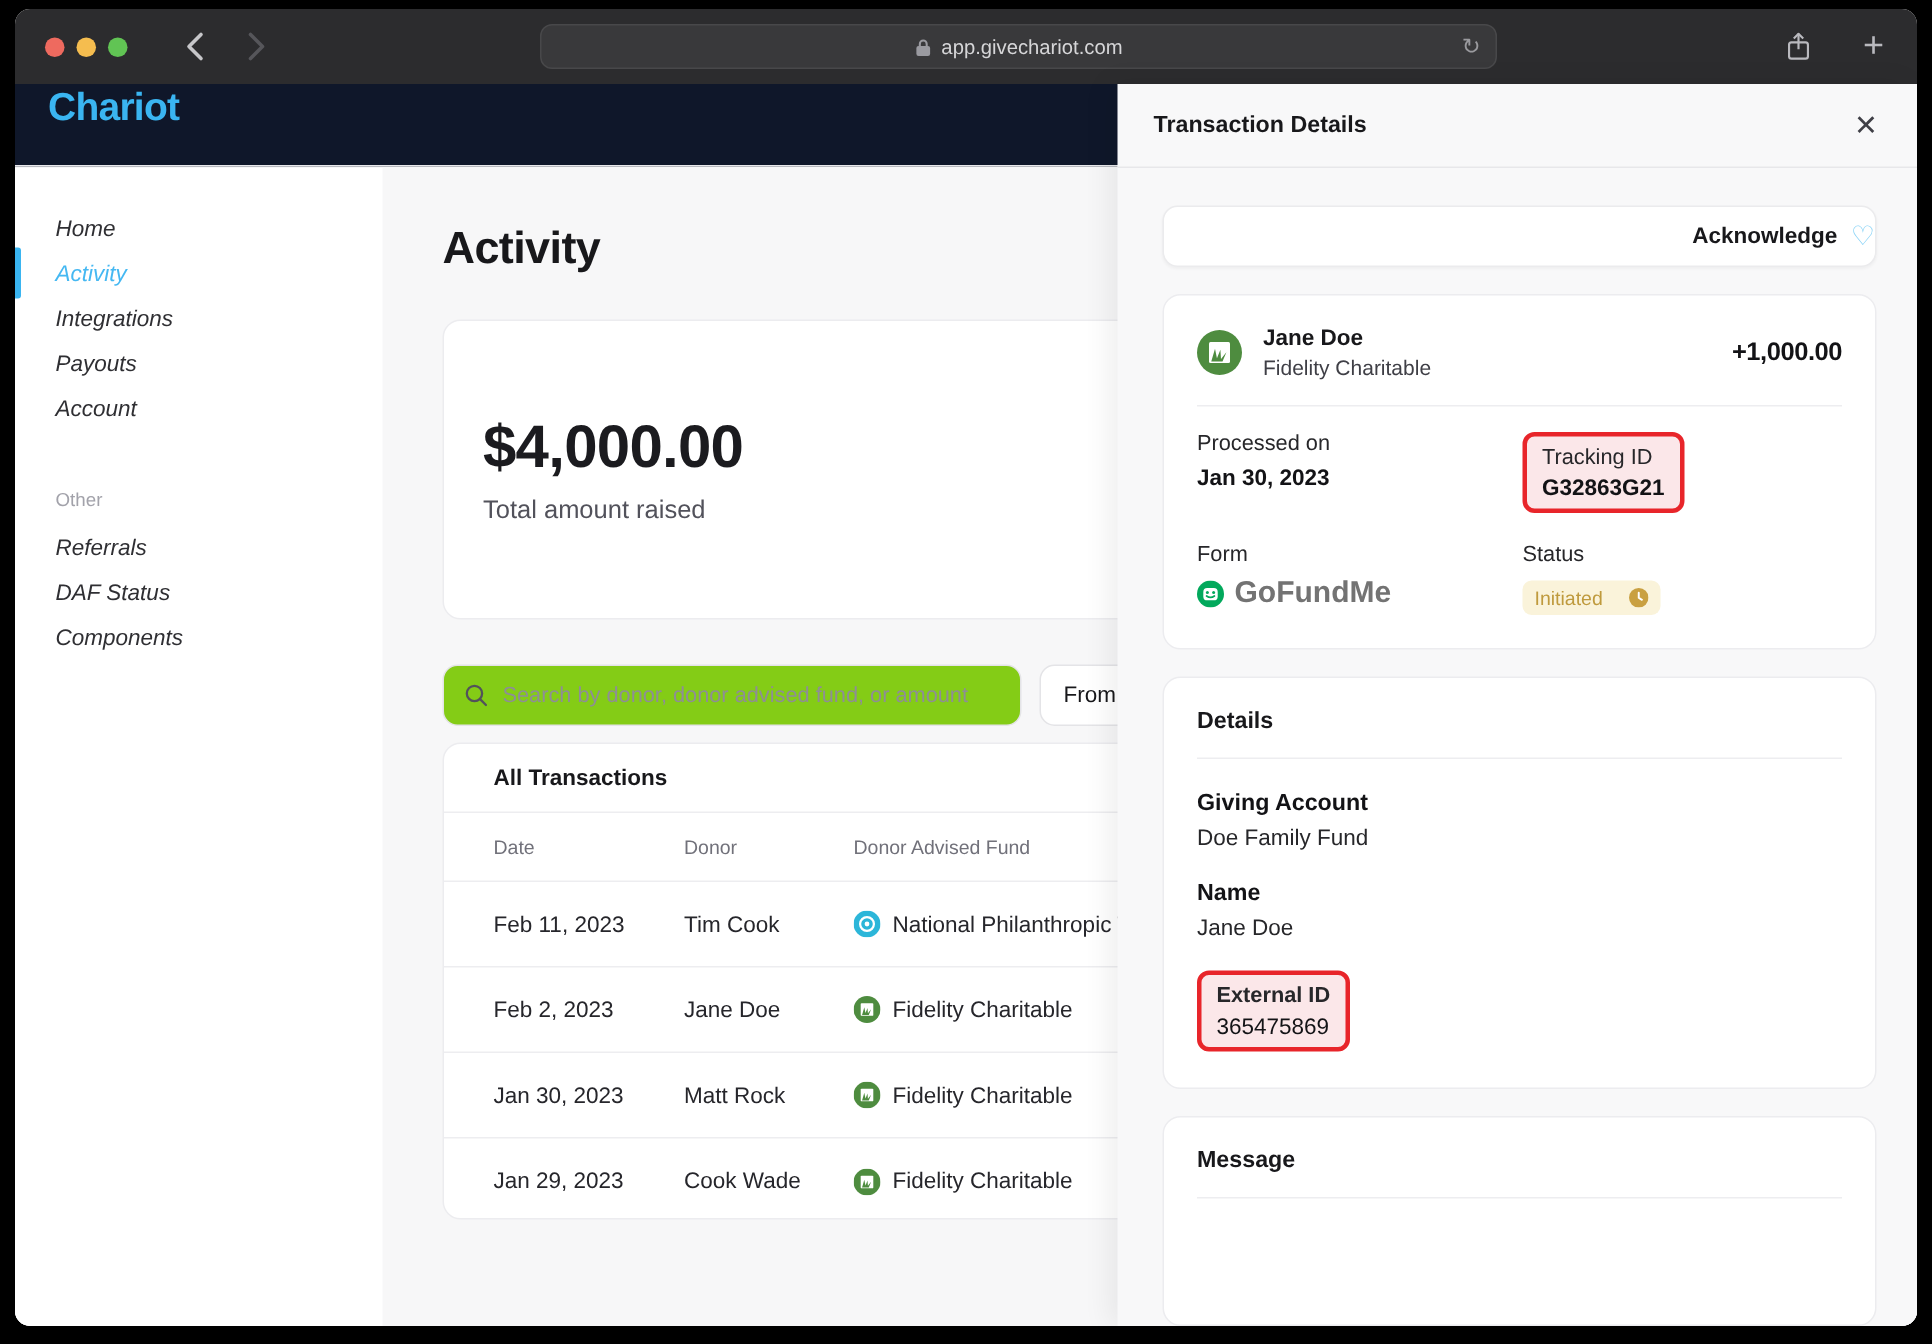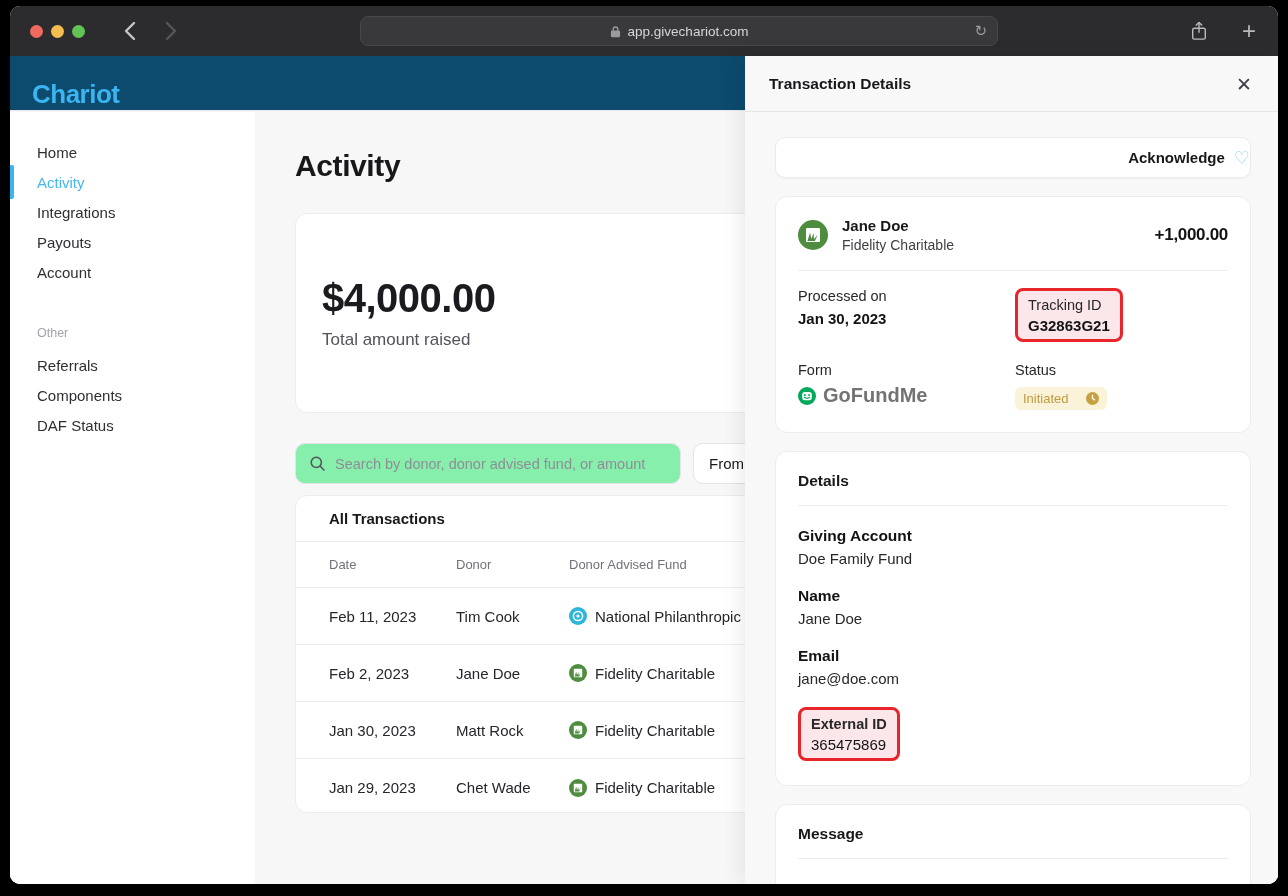--- a/index.html
+++ b/index.html
@@ -28,8 +28,8 @@
 
   
   .app { position:absolute; top:50px; left:0; right:0; bottom:0; background:#f7f7f8; }
-  .app-header { position:absolute; top:0; left:0; right:0; height:55px; background:#0c4a6e;
-                border-bottom:1px solid #e9e9ec; display:flex; align-items:flex-end; z-index:2; }
+  .app-header { position:absolute; top:0; left:0; right:0; height:55px; background:#0f172a;
+                border-bottom:1px solid #e9e9ec; display:flex; align-items:flex-start; z-index:2; }
   .logo { margin-left:22px; font-size:26px; font-weight:bold; color:#3ab5f1; letter-spacing:-0.5px; }
 
   .sidebar { position:absolute; top:56px; left:0; width:245px; bottom:0; background:#fff; z-index:2; }

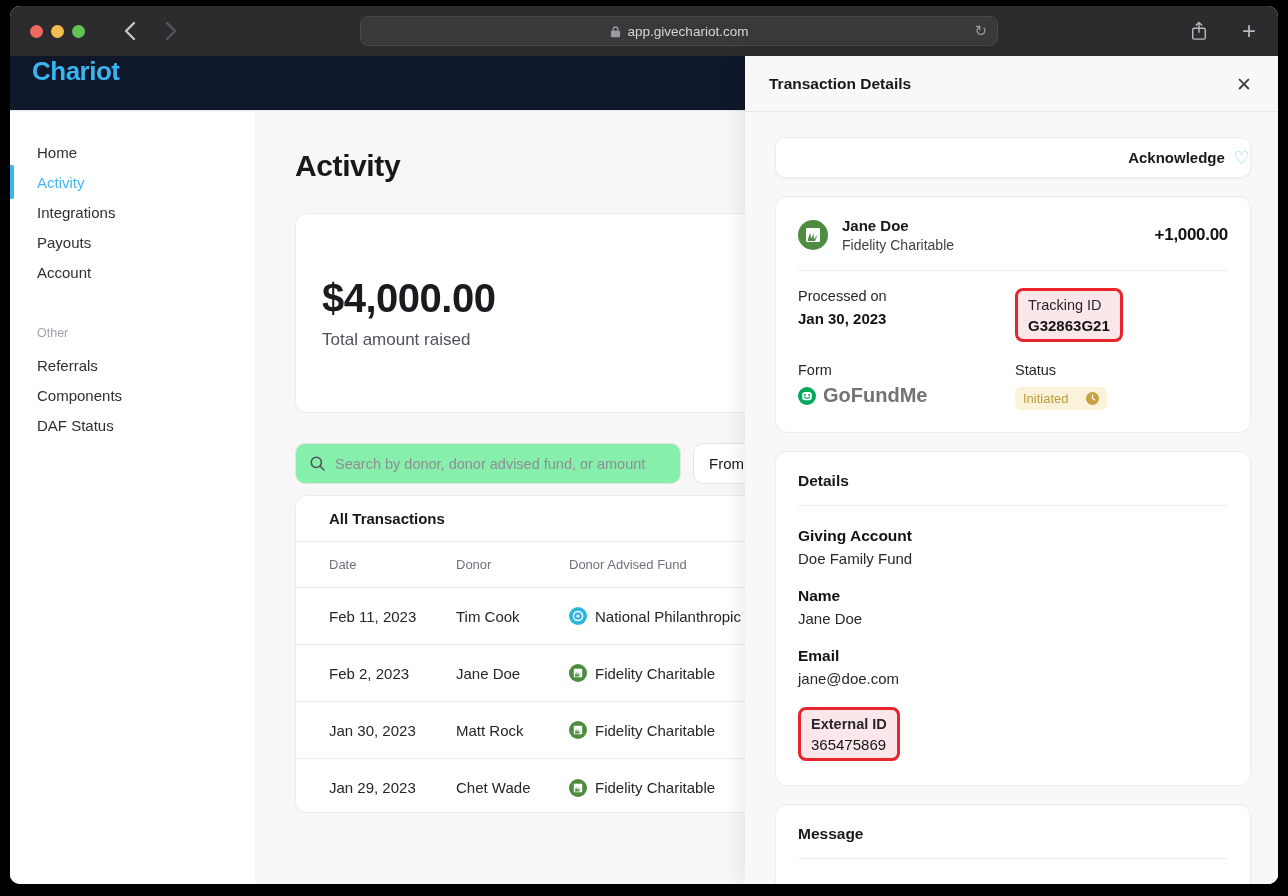--- a/index.html
+++ b/index.html
@@ -33,7 +33,7 @@
   .logo { margin-left:22px; font-size:26px; font-weight:bold; color:#3ab5f1; letter-spacing:-0.5px; }
 
   .sidebar { position:absolute; top:56px; left:0; width:245px; bottom:0; background:#fff; z-index:2; }
-  .nav { list-style:none; padding-top:25px; }
+  .nav { list-style:none; padding-top:25px;font-style:italic; }
   .nav-item { position:relative; height:30px; display:flex; align-items:center;
               padding-left:27px; font-size:15px; color:#2f2f33; cursor:pointer; }
   .nav-item.active { color:#45b8f2; }

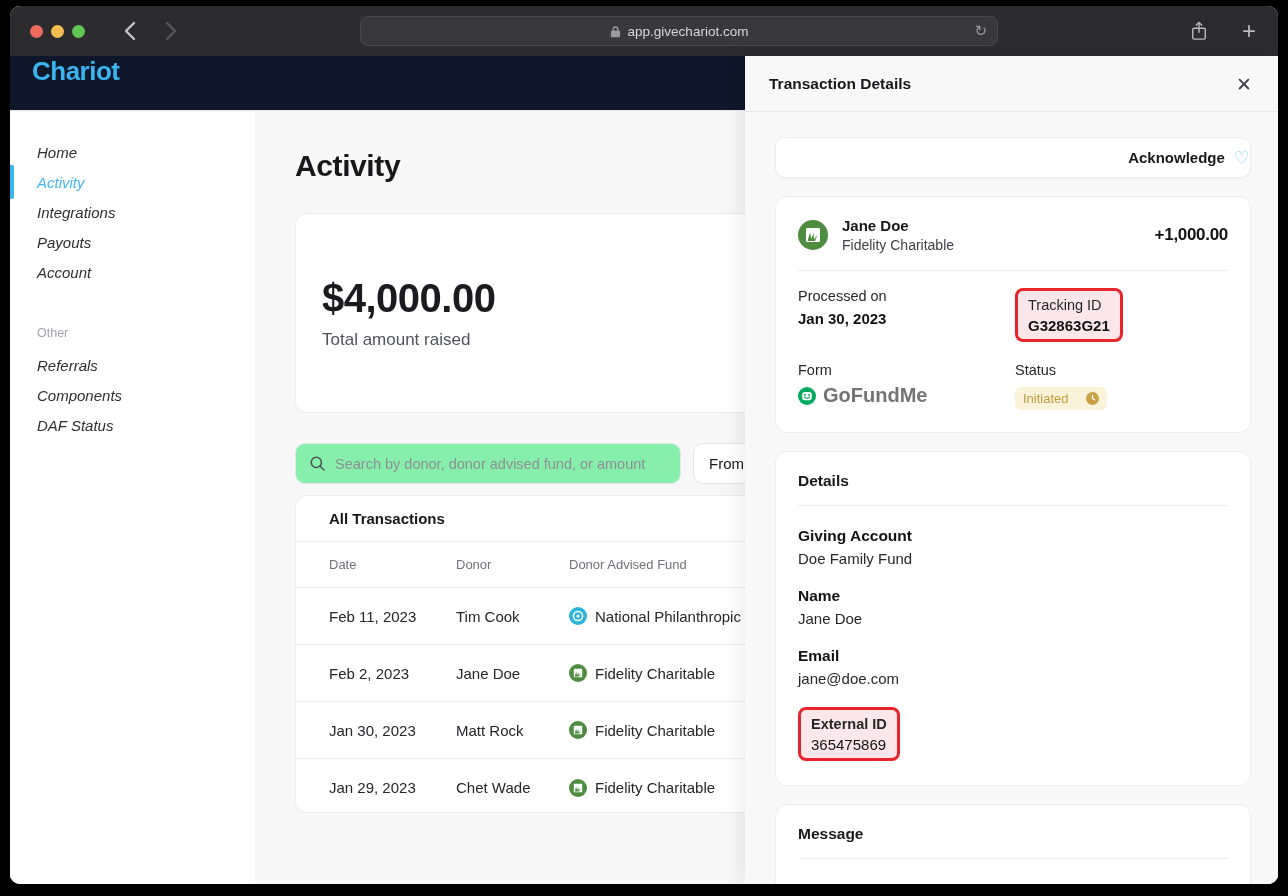--- a/index.html
+++ b/index.html
@@ -201,10 +201,10 @@
             <span>Referrals</span>
           </li>
         <li class="nav-item">
+            <span>DAF Status</span>
+          </li>
+        <li class="nav-item">
             <span>Components</span>
-          </li>
-        <li class="nav-item">
-            <span>DAF Status</span>
           </li>
       </ul>
     </nav>

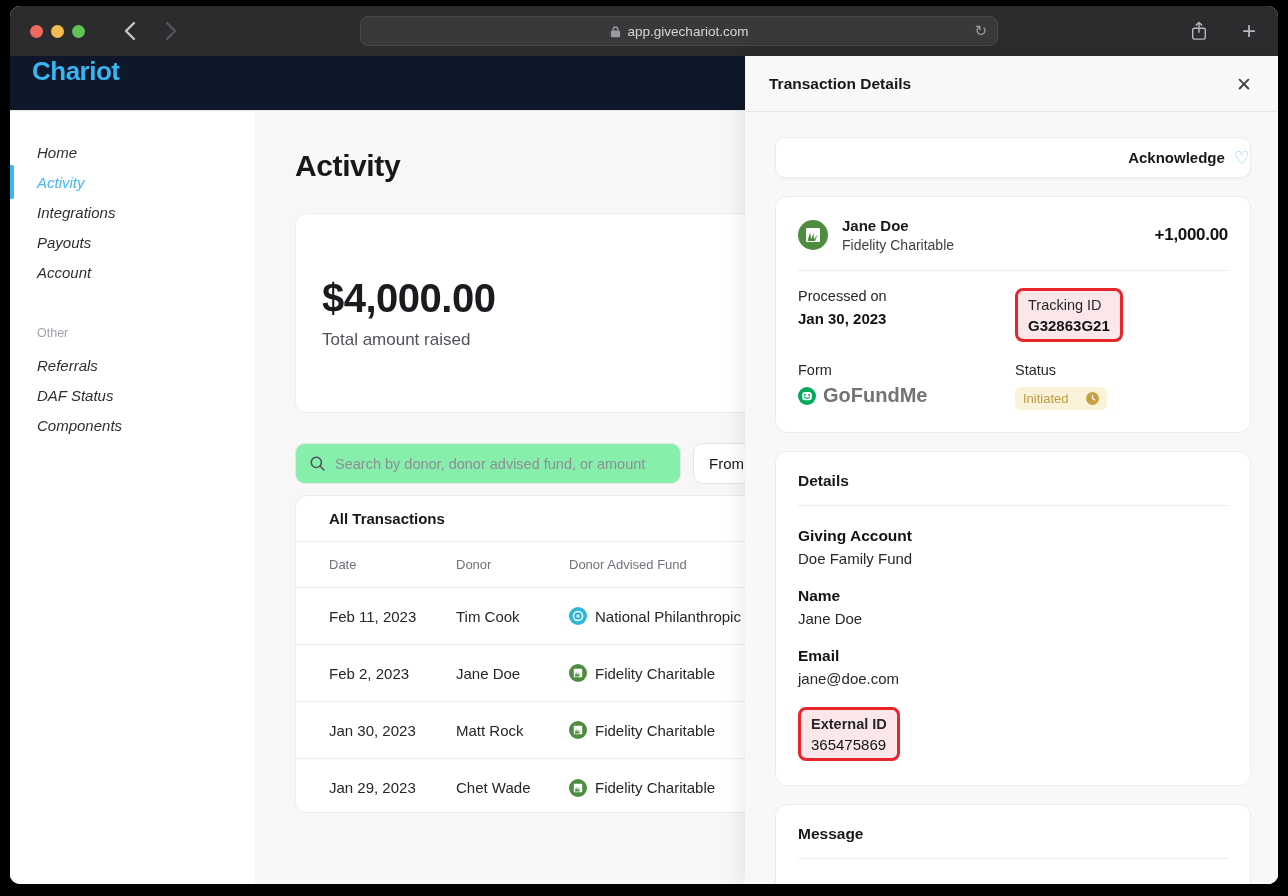--- a/index.html
+++ b/index.html
@@ -50,7 +50,7 @@
   .stat-amount { font-size:40px; font-weight:600; color:#1b1b1f; letter-spacing:-0.5px; }
   .stat-caption { font-size:17px; color:#52525b; }
 
-  .search-box { position:absolute; left:40px; top:331px; width:386px; height:41px; background:#86efac;
+  .search-box { position:absolute; left:40px; top:331px; width:386px; height:41px; background:#84cc16;
                 border:1px solid #e4e4e7; border-radius:10px; display:flex; align-items:center;
                 padding:12px 13px; gap:9px; }
   .search-box input { border:none; outline:none; flex:1; font-size:14.5px; color:#27272a;

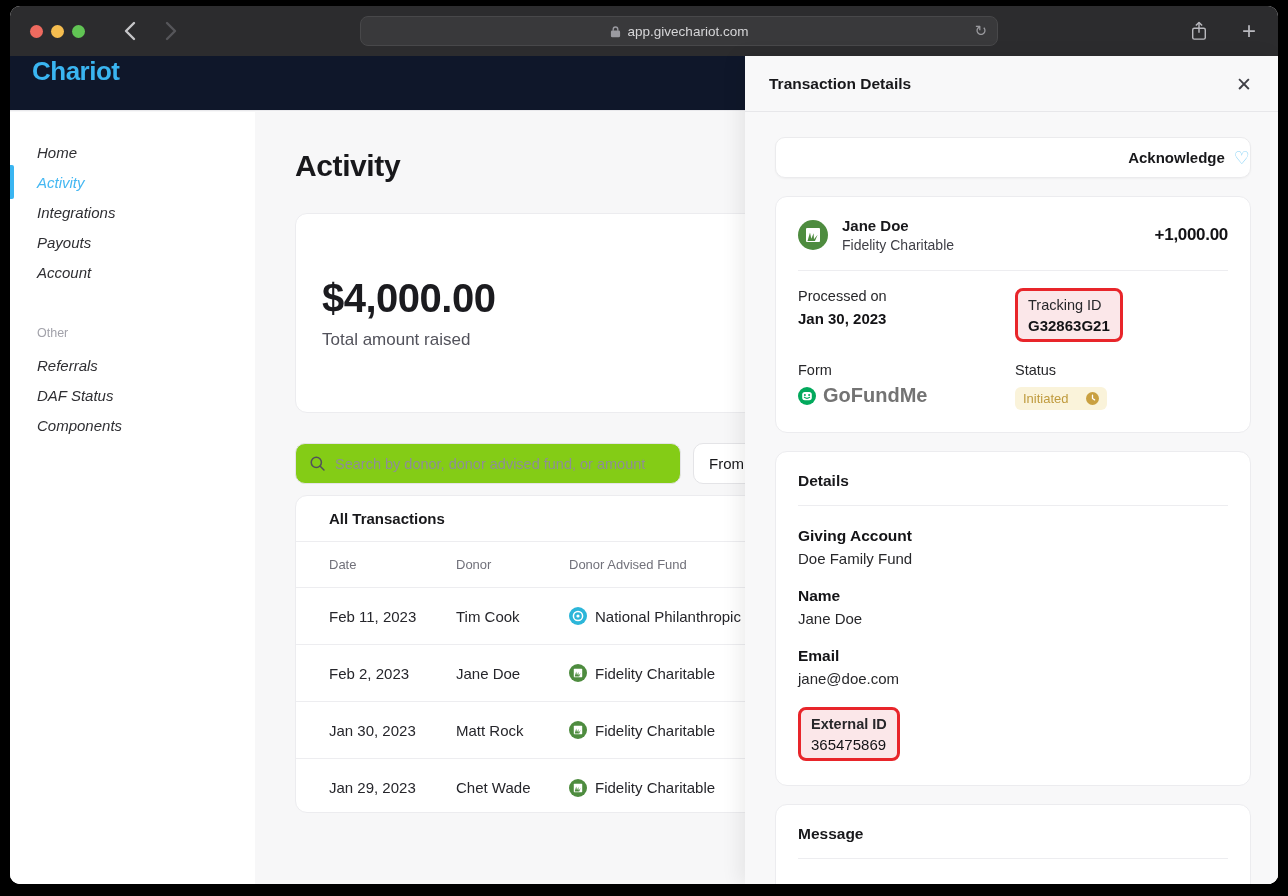--- a/index.html
+++ b/index.html
@@ -378,10 +378,6 @@
             <div class="det-label">Name</div>
             <div class="det-value">Jane Doe</div>
           </div>
-          <div class="det-field">
-            <div class="det-label">Email</div>
-            <div class="det-value">jane@doe.com</div>
-          </div>
           <span class="annot ext">
             <div class="a-label">External ID</div>
             <div class="a-value">365475869</div>

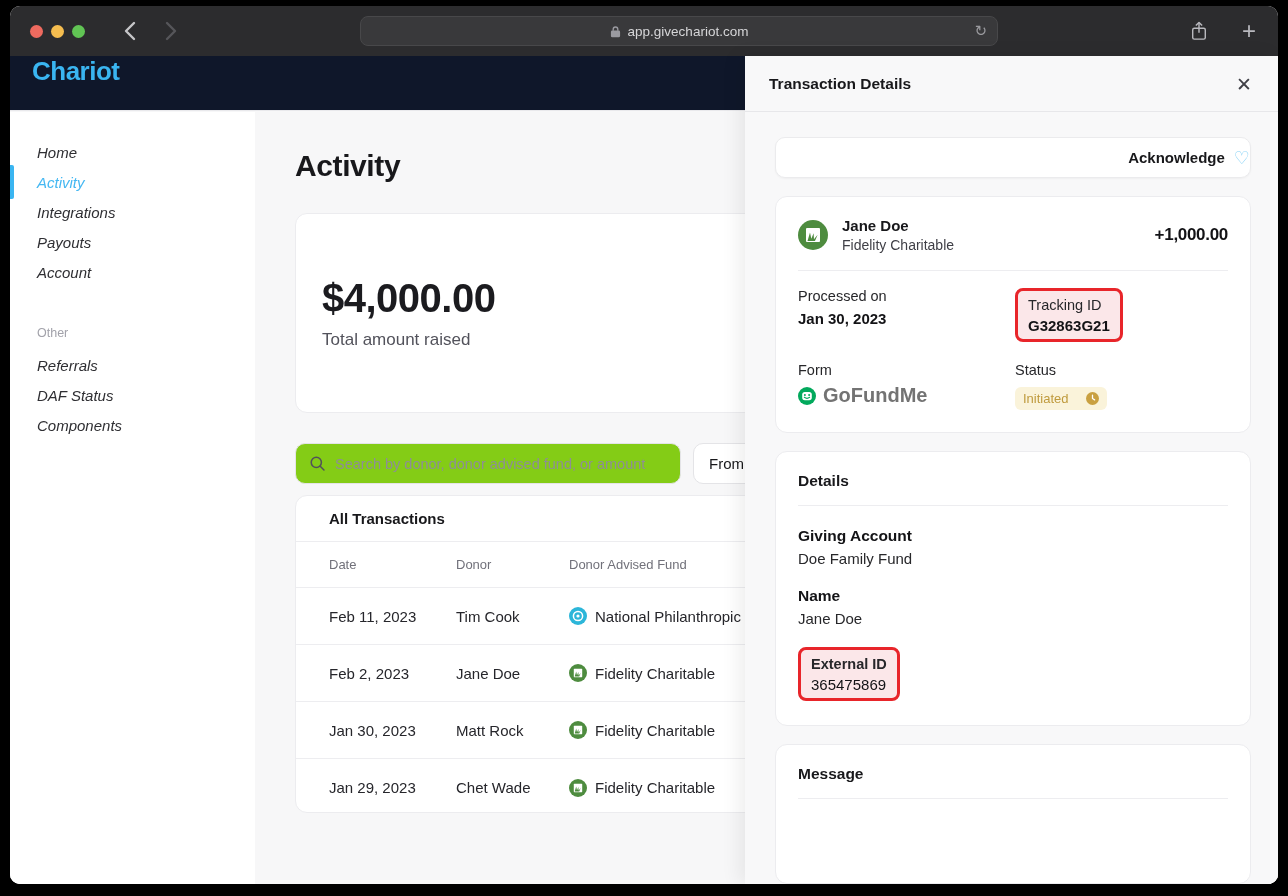--- a/index.html
+++ b/index.html
@@ -282,7 +282,7 @@
         </div>
         <div class="tbl-row">
           <span class="col-date">Jan 29, 2023</span>
-          <span class="col-donor">Chet Wade</span>
+          <span class="col-donor">Cook Wade</span>
           <span class="col-fund fund-cell">
             <span>
               <svg width="18" height="18" viewBox="0 0 30 30">

